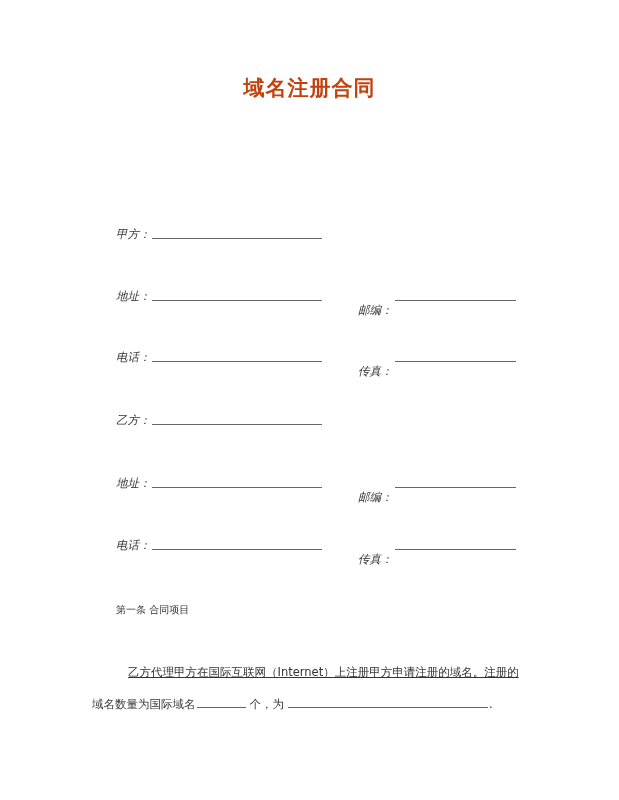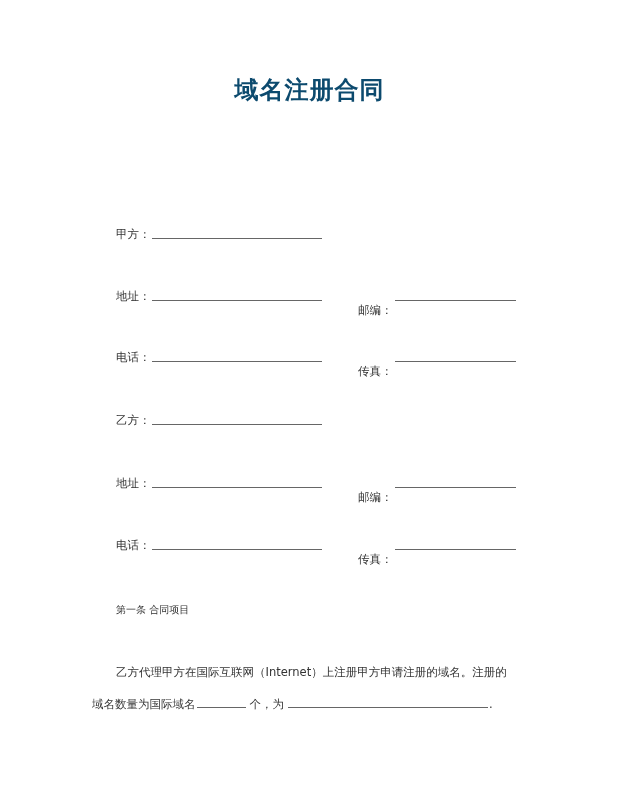--- a/index.html
+++ b/index.html
@@ -29,9 +29,9 @@
       text-align: center;
       font-family: "DejaVu Serif", "Liberation Serif", serif;
       font-weight: bold;
-      font-size: 24px;
+      font-size: 21px;
       letter-spacing: 1px;
-      color: #0c4a6e;
+      color: #c2410c;
     }
     .row {
       position: absolute;

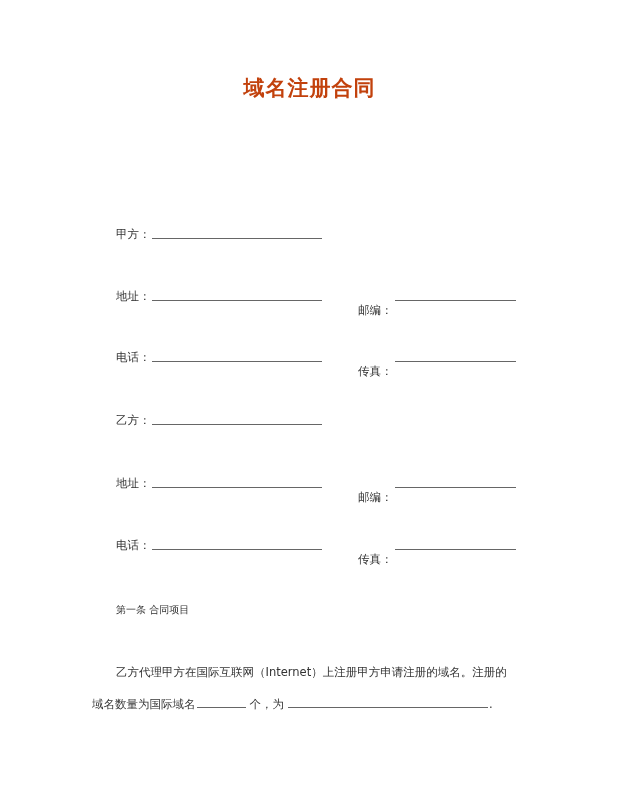--- a/index.html
+++ b/index.html
@@ -45,6 +45,7 @@
       line-height: 20px;
       color: #333333;
       white-space: nowrap;
+      font-style: italic;
     }
     .label.left { left: 116px; }
     .label.right { left: 358px; margin-top: 14px; }

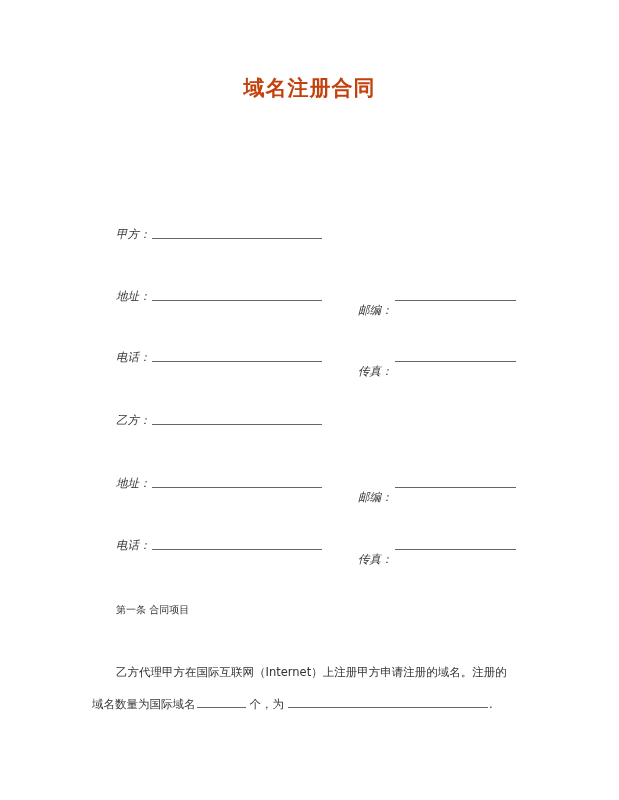--- a/index.html
+++ b/index.html
@@ -74,7 +74,7 @@
       color: #333333;
       white-space: nowrap;
     }
-    .para-line.l1 { left: 116px; top: 662px; }
+    .para-line.l1 { left: 128px; top: 662px; text-decoration: underline; }
     .para-line.l2 { left: 92px; top: 694px; width: 430px; height: 20px; text-decoration: underline; }
     .inline-blank {
       display: inline-block;

